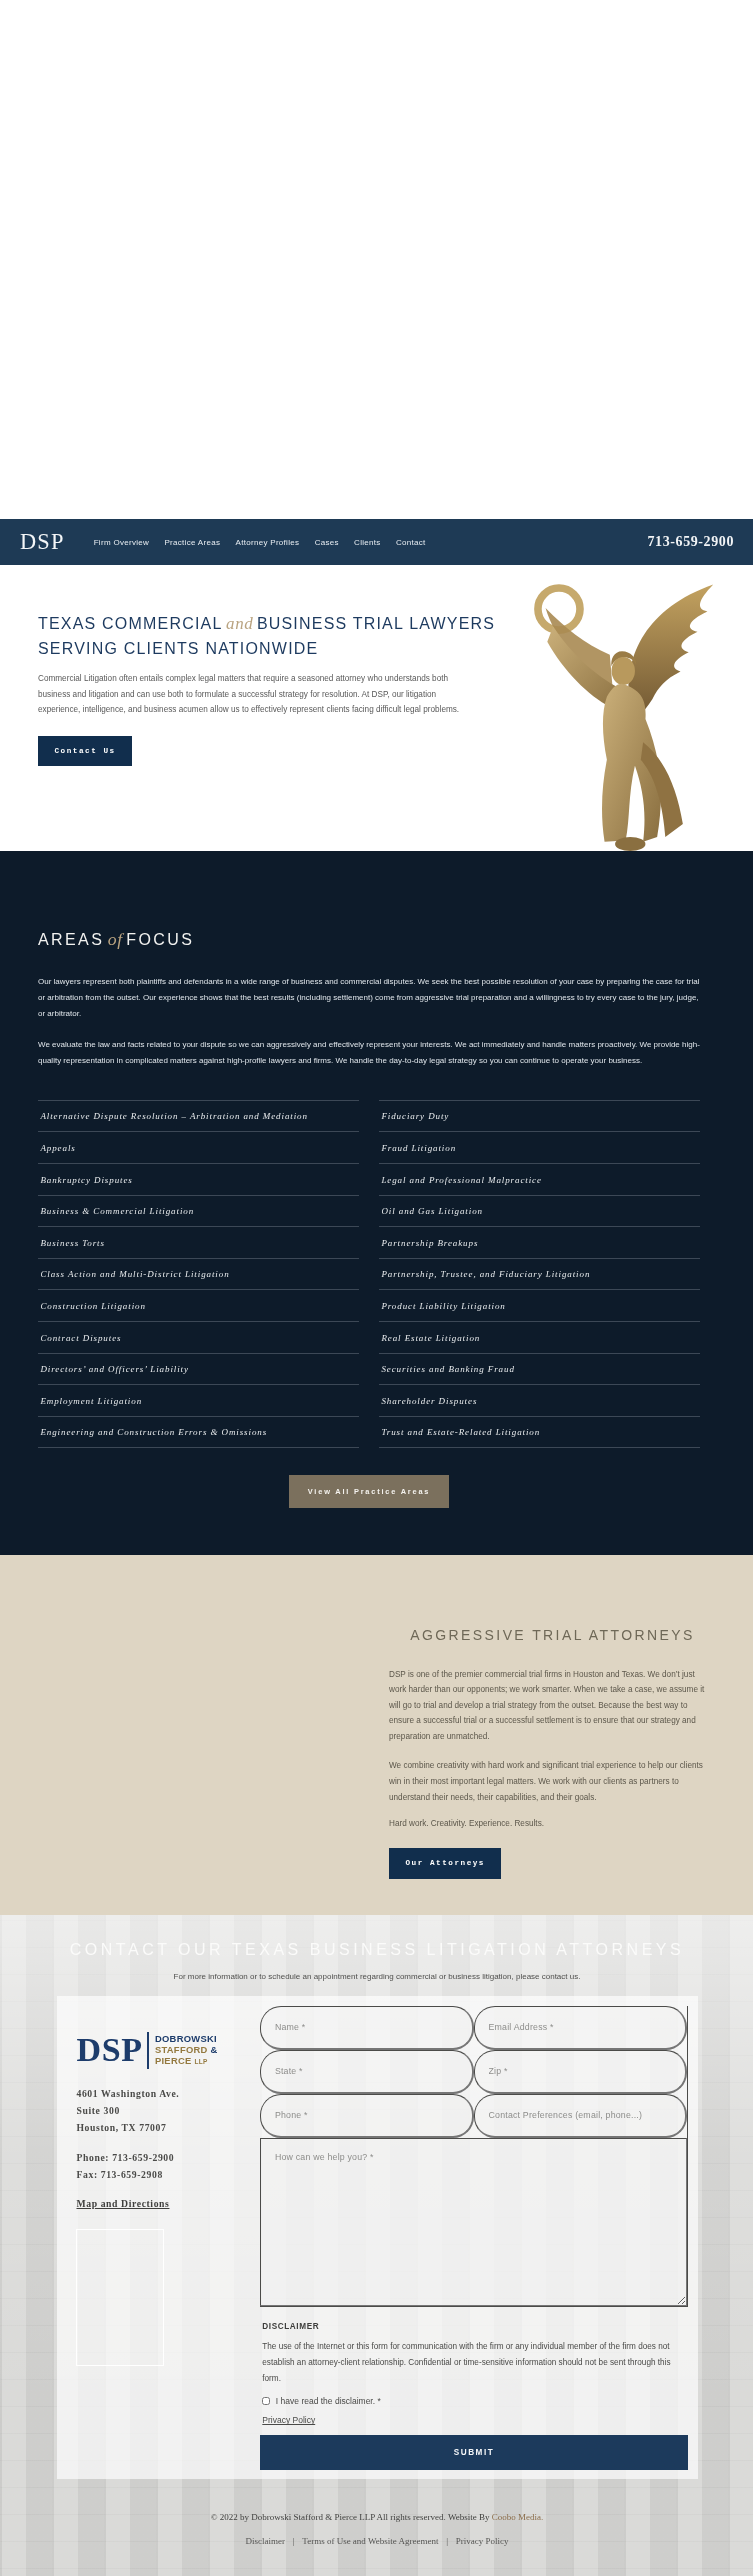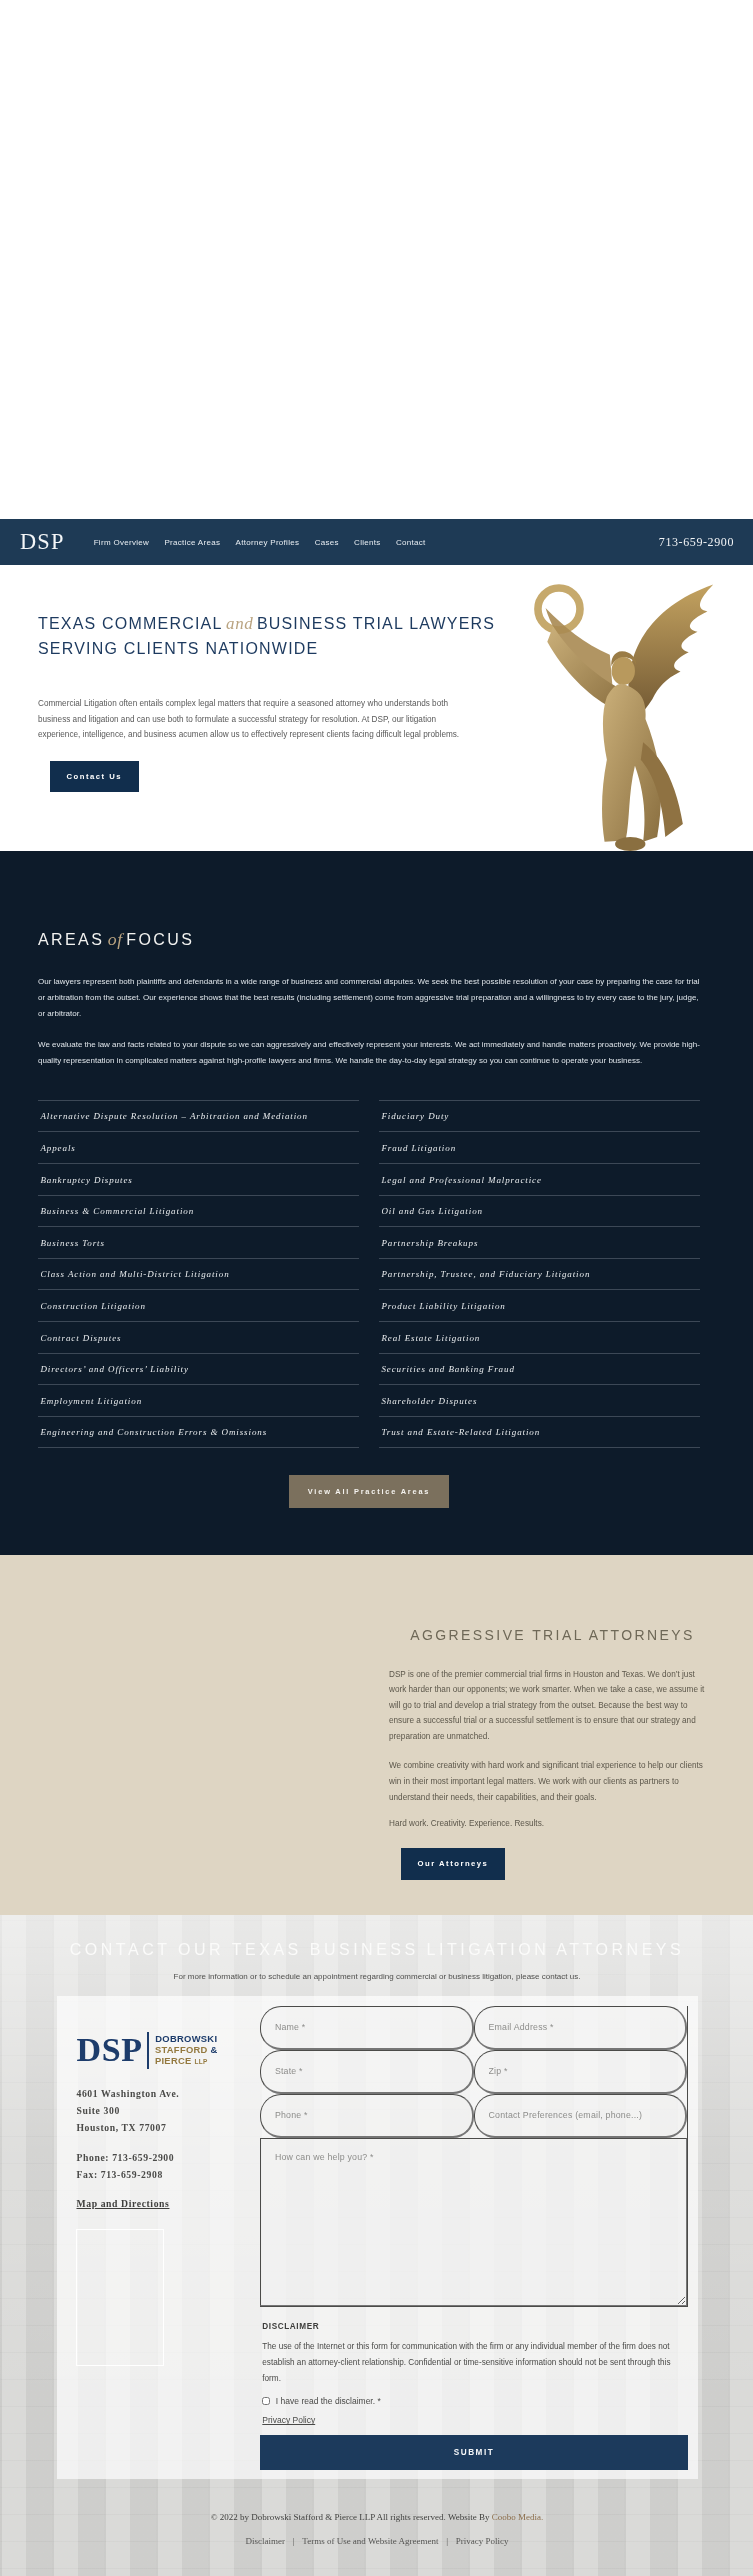--- a/index.html
+++ b/index.html
@@ -13,7 +13,7 @@
   .logo-abbr { font-family:"Liberation Serif", serif; color:#f4f6f8; font-size:22.4px; letter-spacing:1.2px; font-weight:400; }
   .main-nav { display:flex; list-style:none; margin-left:29px; gap:15.3px; }
   .main-nav li { color:#e8edf2; font-size:8px; letter-spacing:0.3px; cursor:pointer; }
-  .header-phone { margin-left:auto; font-family:"Liberation Serif", serif; font-weight:normal; color:#f2f4f6; font-size:12px; letter-spacing:0.6px; cursor:pointer; }
+  .header-phone { margin-left:auto; font-family:"Liberation Serif", serif; font-weight:bold; color:#f2f4f6; font-size:14px; letter-spacing:0.6px; cursor:pointer; }
 
   
   .hero { position:relative; height:286px; background:#ffffff; padding:46px 0 10px 38px; overflow:hidden; }

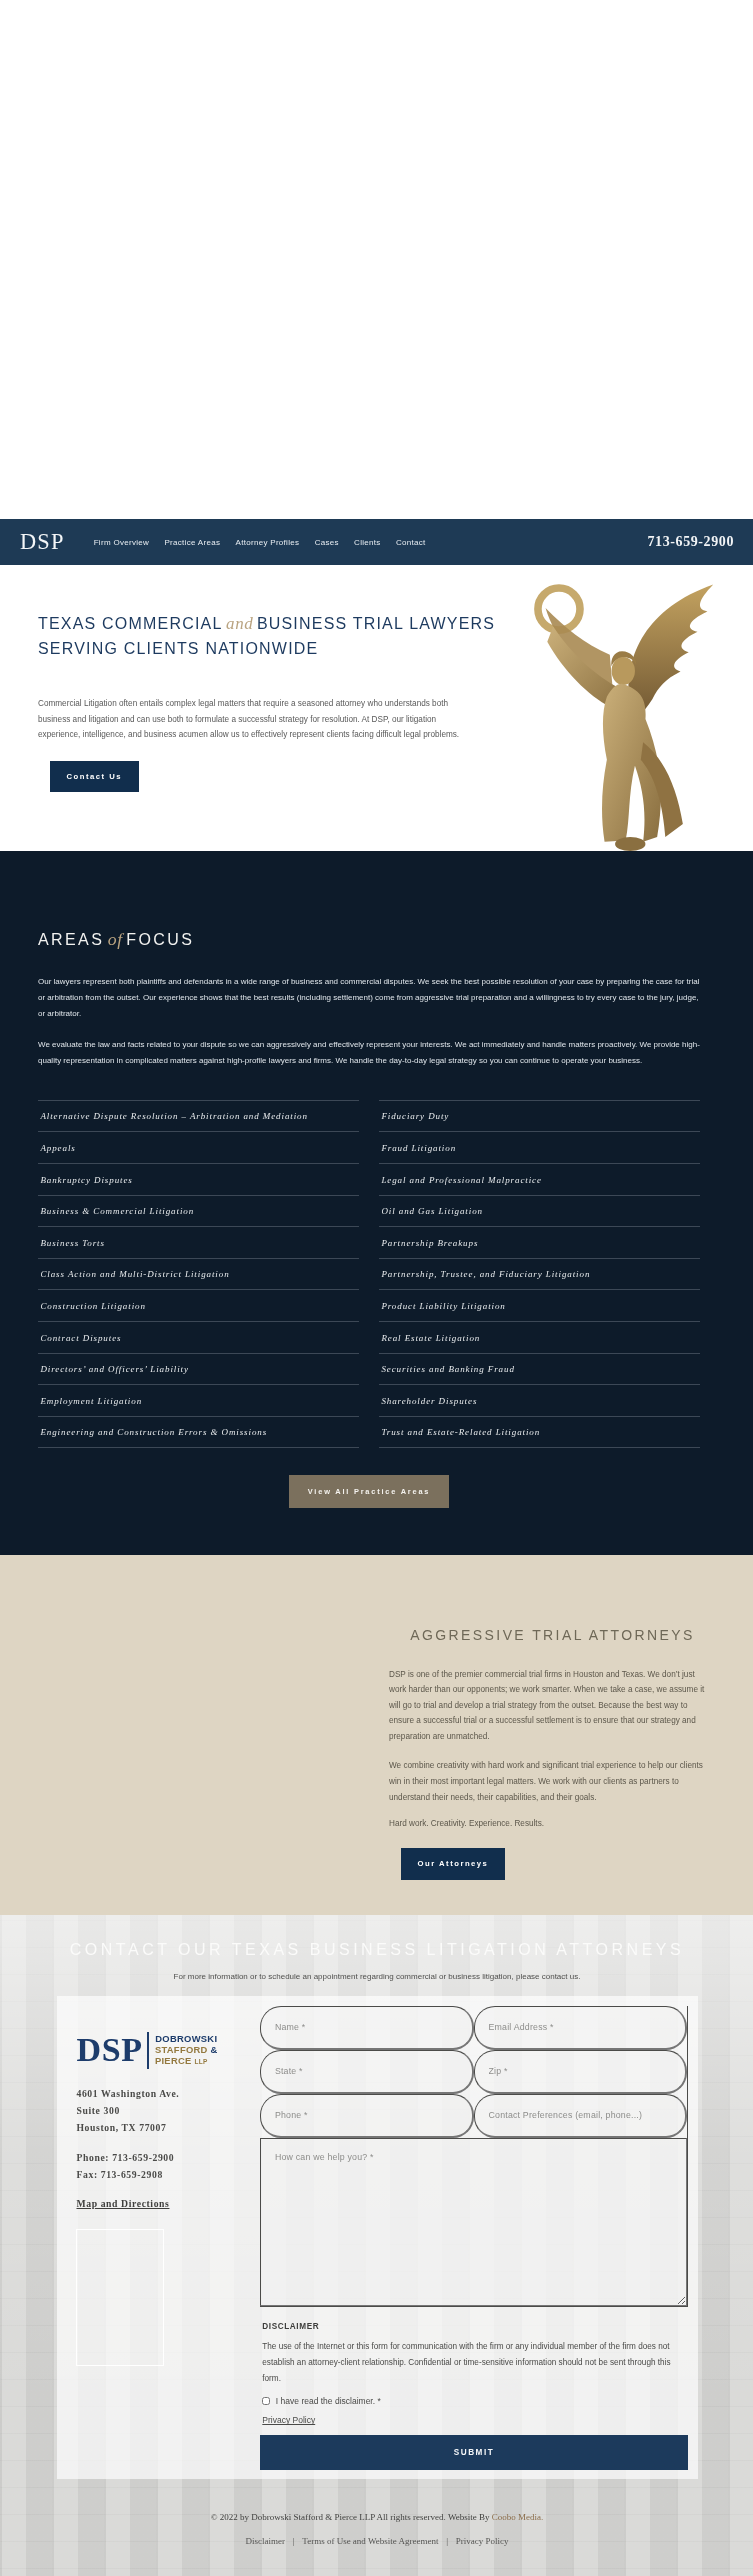--- a/index.html
+++ b/index.html
@@ -20,7 +20,7 @@
   .hero-title { color:#1d3a5f; font-size:16px; letter-spacing:1.2px; line-height:1.55; font-weight:400; }
   .hero-title .row { white-space:nowrap; display:block; }
   .script-word { font-family:"Liberation Serif", serif; font-style:italic; color:#b9a380; font-size:17px; letter-spacing:0.6px; text-transform:none; padding:0 3.5px; }
-  .hero-par { margin-top:34px; width:427px; font-size:8.2px; line-height:1.9; color:#595959; }
+  .hero-par { margin-top:9px; width:427px; font-size:8.2px; line-height:1.9; color:#595959; }
   .btn-navy { display:inline-block; margin-top:17.7px; background:#112e4d; color:#ffffff; border:none;
               font-family:Liberation Sans, sans-serif; font-size:7.7px; font-weight:bold; letter-spacing:1.5px;
               padding:11.2px 16.5px; cursor:pointer;margin-left:12px; }

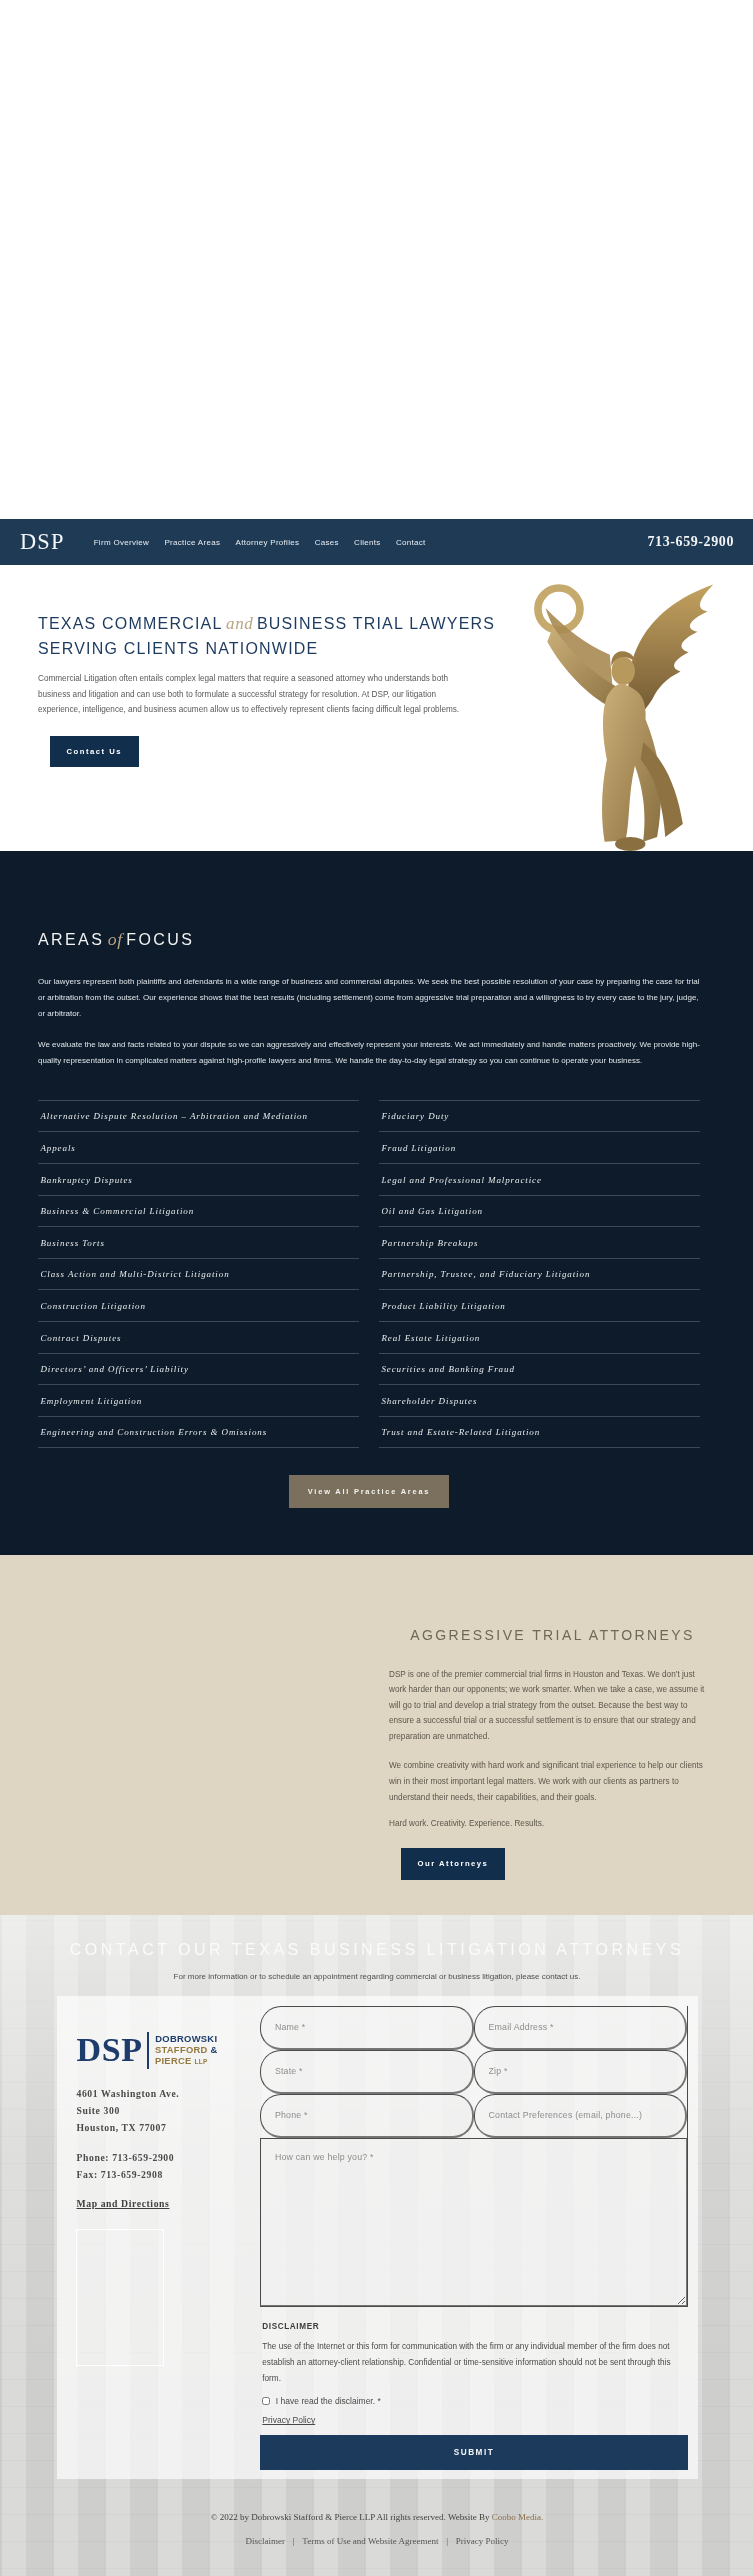--- a/index.html
+++ b/index.html
@@ -22,8 +22,8 @@
   .script-word { font-family:"Liberation Serif", serif; font-style:italic; color:#b9a380; font-size:17px; letter-spacing:0.6px; text-transform:none; padding:0 3.5px; }
   .hero-par { margin-top:9px; width:427px; font-size:8.2px; line-height:1.9; color:#595959; }
   .btn-navy { display:inline-block; margin-top:17.7px; background:#112e4d; color:#ffffff; border:none;
-              font-family:Liberation Sans, sans-serif; font-size:7.7px; font-weight:bold; letter-spacing:1.5px;
-              padding:11.2px 16.5px; cursor:pointer;margin-left:12px; }
+              font-family:Liberation Mono, monospace; font-size:7.7px; font-weight:bold; letter-spacing:1.5px;
+              padding:11.2px 16.5px; cursor:pointer; }
   .statue-wrap { position:absolute; right:0; bottom:0; width:265px; height:284px; }
 
   

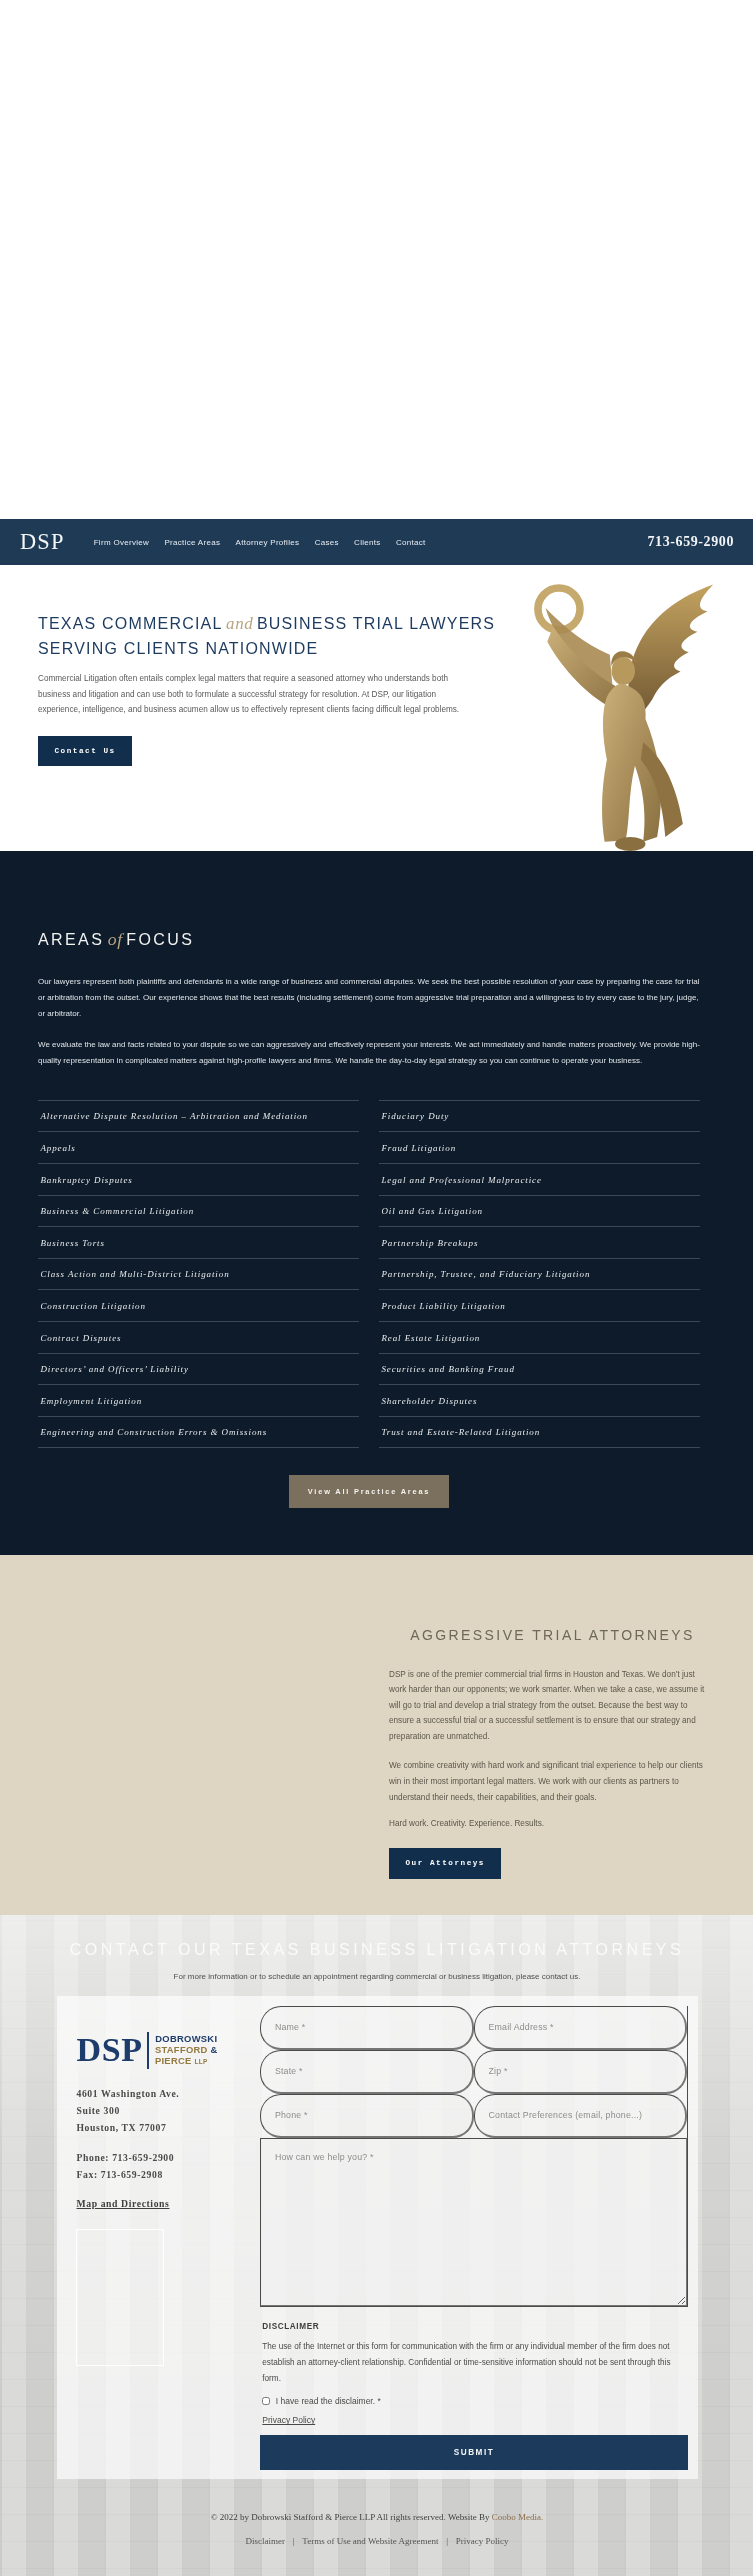--- a/index.html
+++ b/index.html
@@ -64,7 +64,7 @@
   .logo-big { font-family:"Liberation Serif", serif; font-weight:bold; color:#1d3c6b; font-size:34px; letter-spacing:0.6px; line-height:1; }
   .logo-divider { width:1.8px; height:37px; background:#1d3c6b; margin:0 5.9px 0 4.7px; }
   .logo-lines { font-size:9.4px; font-weight:bold; letter-spacing:0.3px; line-height:1.15; }
-  .logo-line1 { color:#1d3c6b;text-align:center; }
+  .logo-line1 { color:#1d3c6b; }
   .logo-line2 .gold, .logo-line3 .gold { color:#94793f; }
   .logo-line2 .amp { color:#1d3c6b; }
   .logo-line3 .suffix { font-size:6.5px; color:#94793f; }

